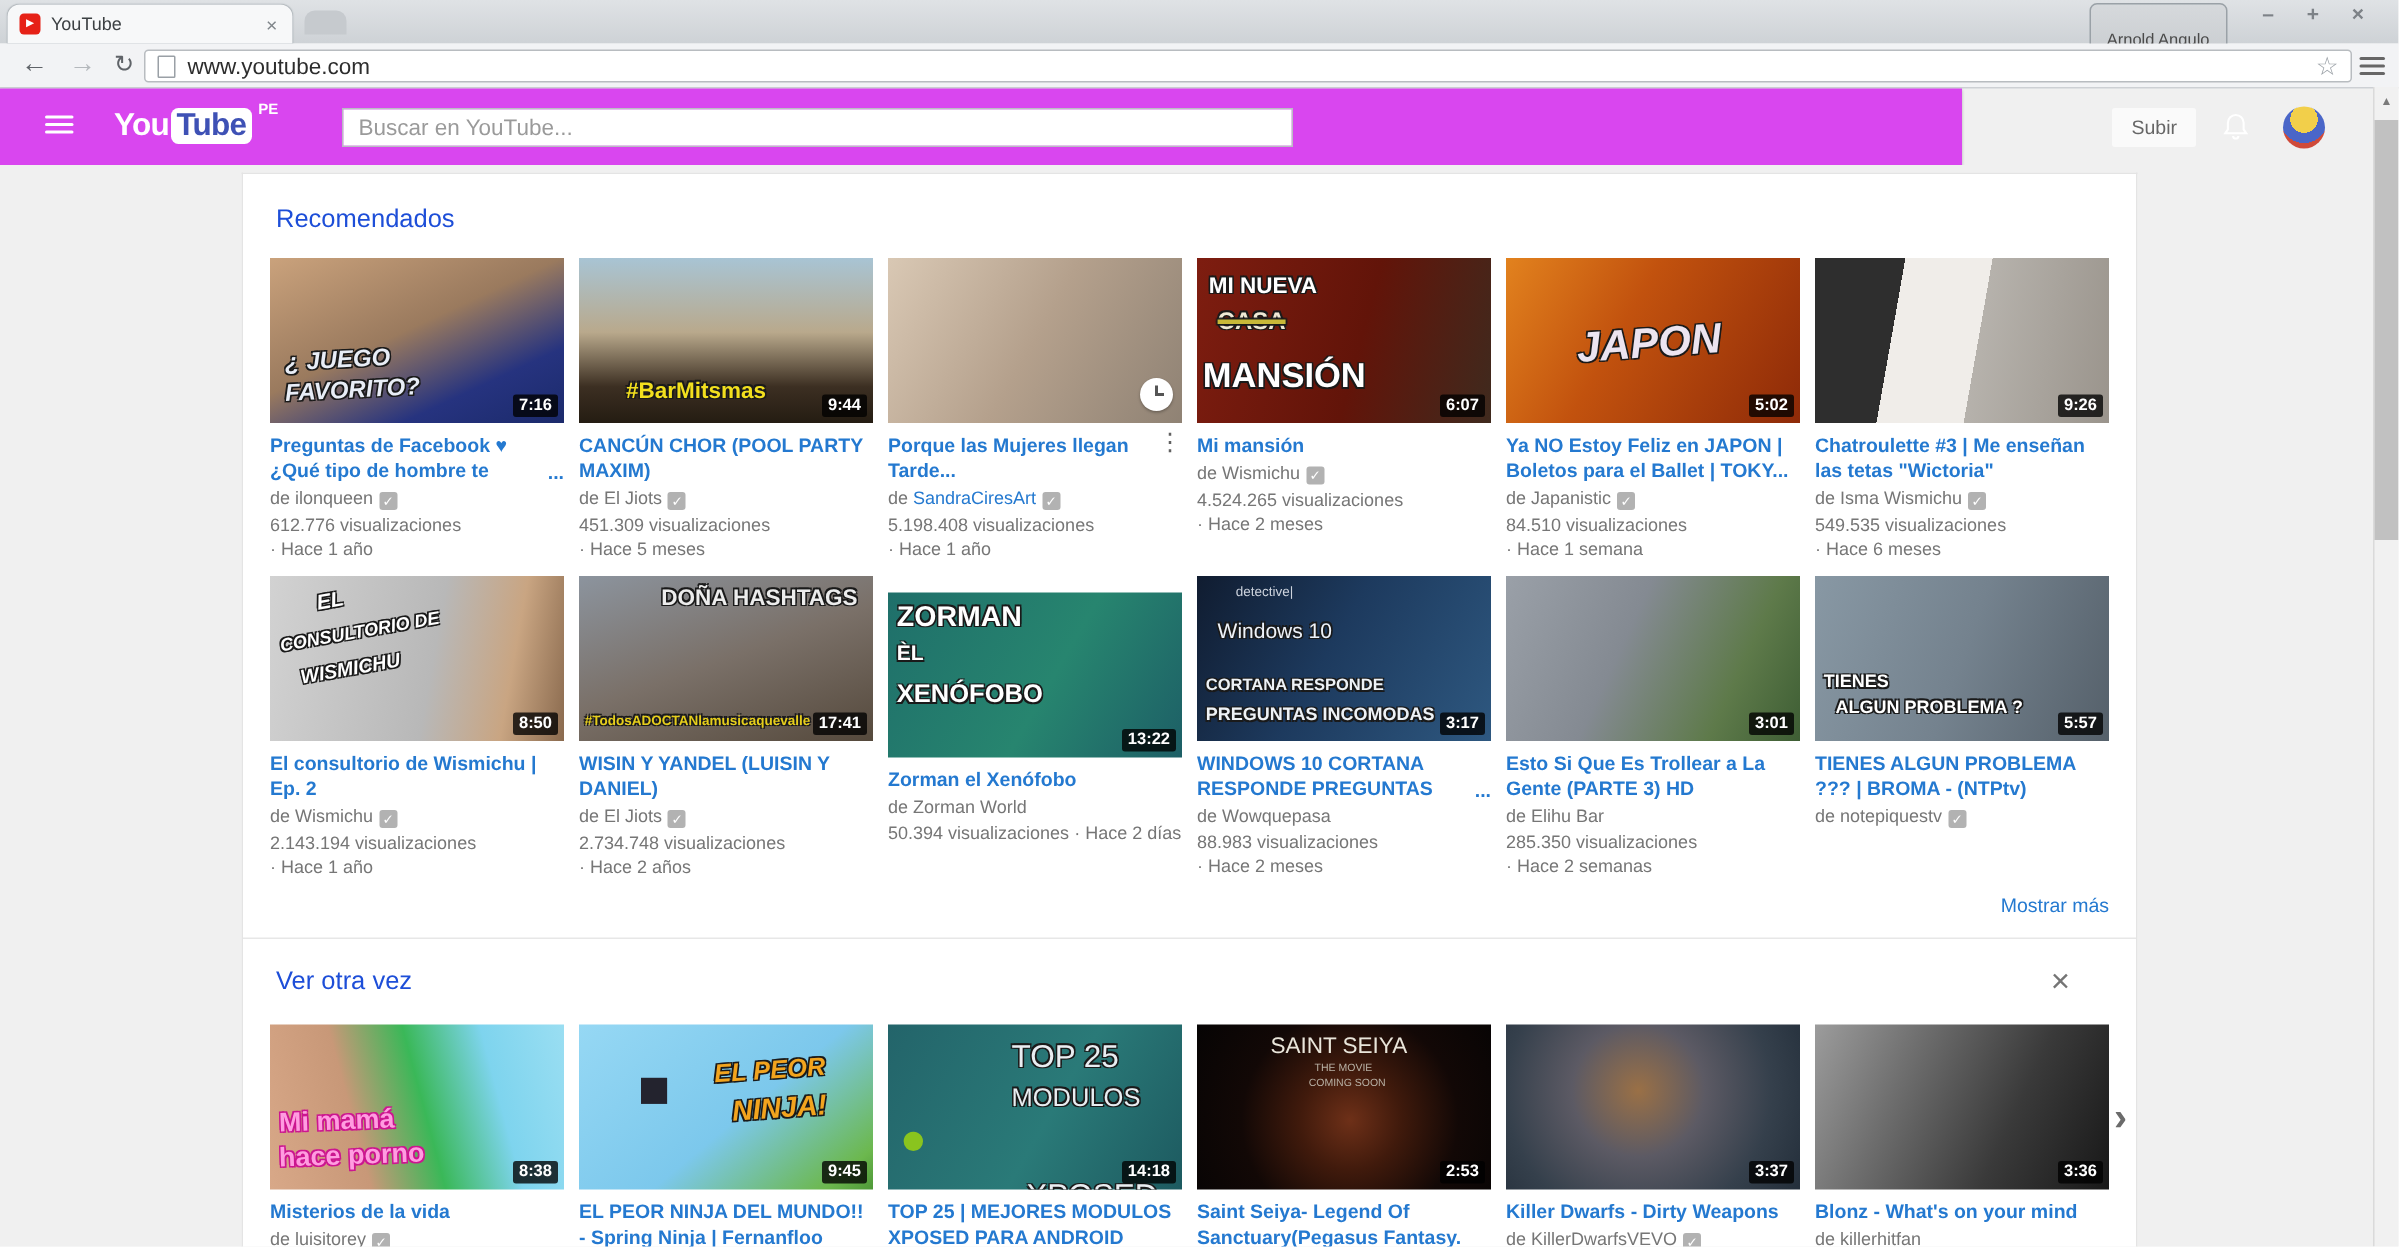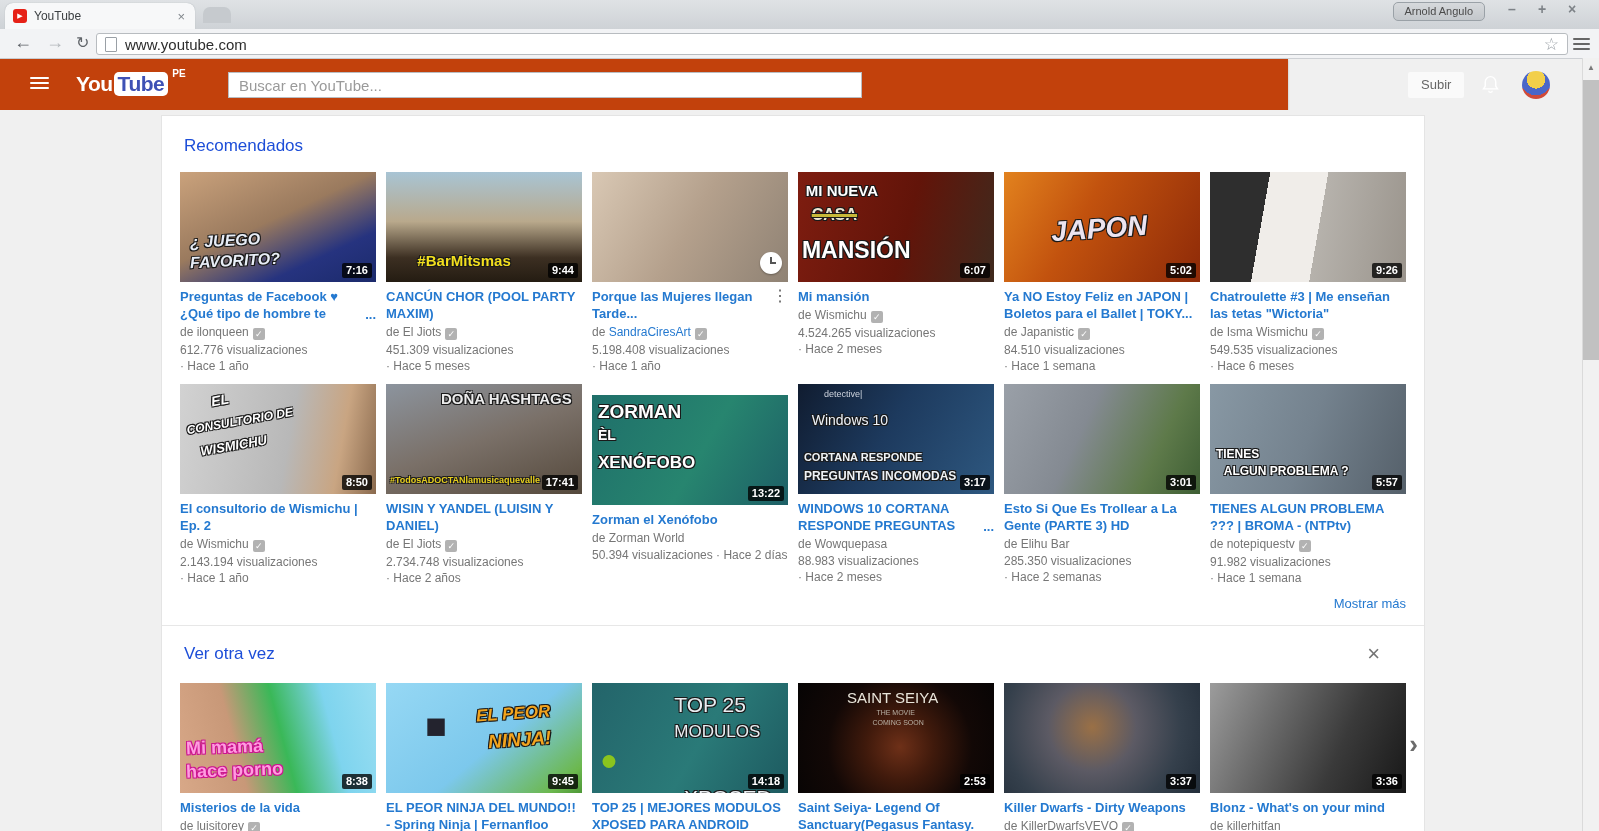--- a/index.html
+++ b/index.html
@@ -17,7 +17,7 @@
   .tabclose{color:#80868b;font-size:13px;padding:0 2px;cursor:pointer;}
   .newtab{position:absolute;left:203px;top:7px;width:28px;height:16px;background:#c6cace;
           border-radius:7px 7px 0 0;cursor:pointer;}
-  .profilebtn{position:absolute;right:114px;top:2px;height:17px;line-height:16px;padding:0 11px;
+  .profilebtn{position:absolute;right:114px;top:2px;height:17px;line-height:16px;padding:16px 11px;
           font-size:11px;color:#4a4a4a;background:linear-gradient(#d6d9dc,#c3c7cb);
           border:1px solid #9aa1a7;border-radius:5px;cursor:pointer;}
   .winctl{position:absolute;right:20px;top:1px;display:flex;gap:16px;color:#7d8287;

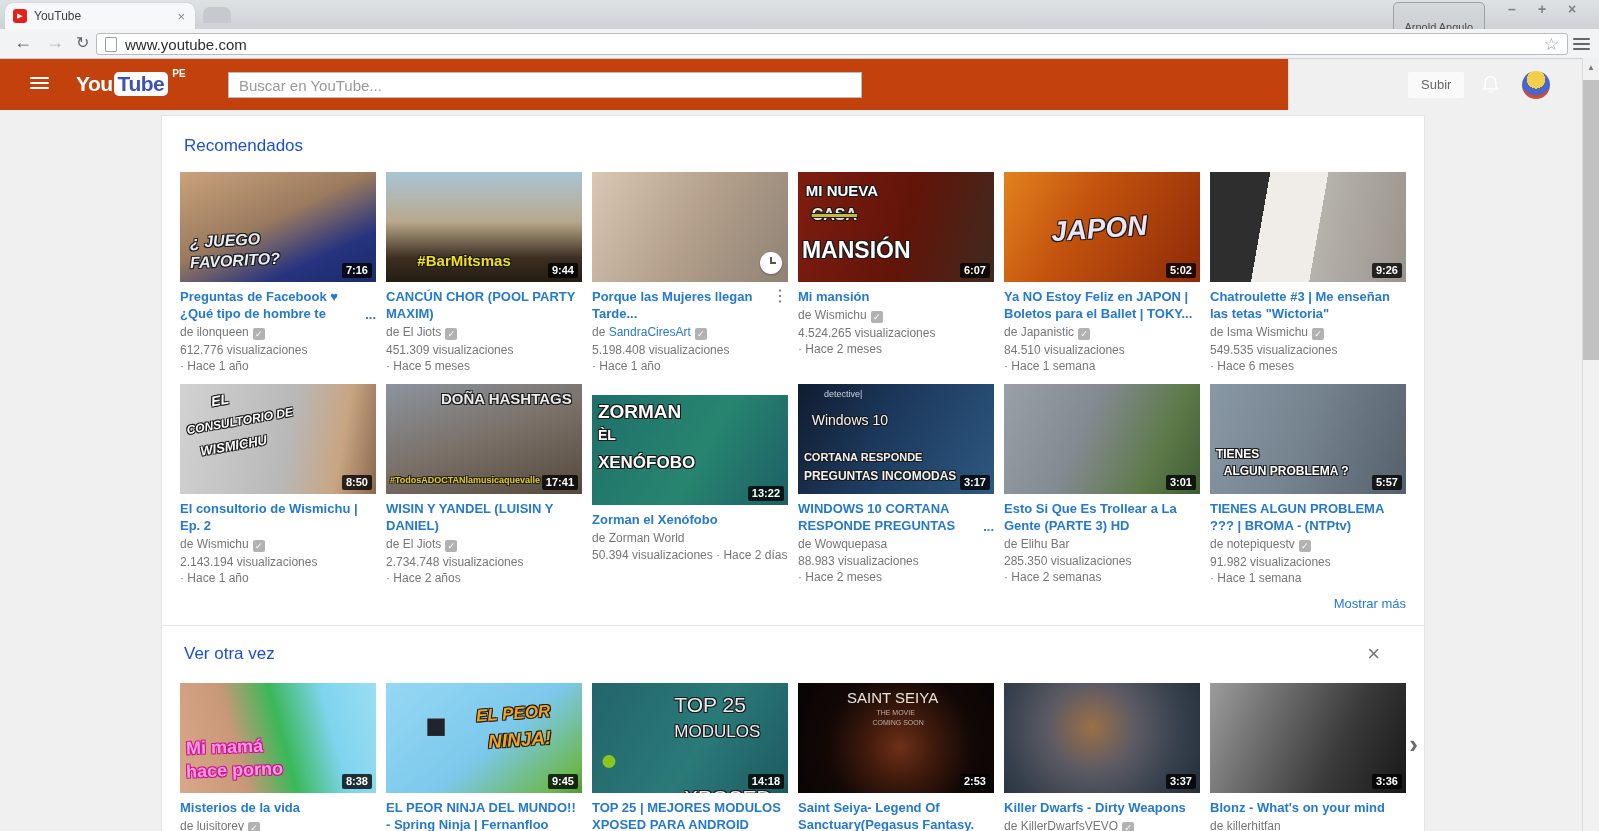--- a/index.html
+++ b/index.html
@@ -39,8 +39,8 @@
   .chromemenu{position:absolute;right:9px;top:9px;cursor:pointer;}
   .chromemenu i{display:block;width:17px;height:2px;background:#666;margin:0 0 3px;border-radius:1px;}
   
-  .ytheader{position:absolute;left:0;top:59px;width:1288px;height:51px;background:#c2410c;
-            box-shadow:0 1px 2px rgba(0,0,0,.25);}
+  .ytheader{position:absolute;left:0;top:59px;width:1288px;height:51px;background:#d946ef;
+            box-shadow:0 1px 2px rgba(0,0,0,.25);padding-left:20px;}
   .hamb{position:absolute;left:30px;top:18px;cursor:pointer;}
   .hamb i{display:block;width:19px;height:2px;background:#fff;margin:0 0 3px;border-radius:1px;}
   .ytlogo{position:absolute;left:76px;top:13px;font-size:21px;font-weight:bold;cursor:pointer;

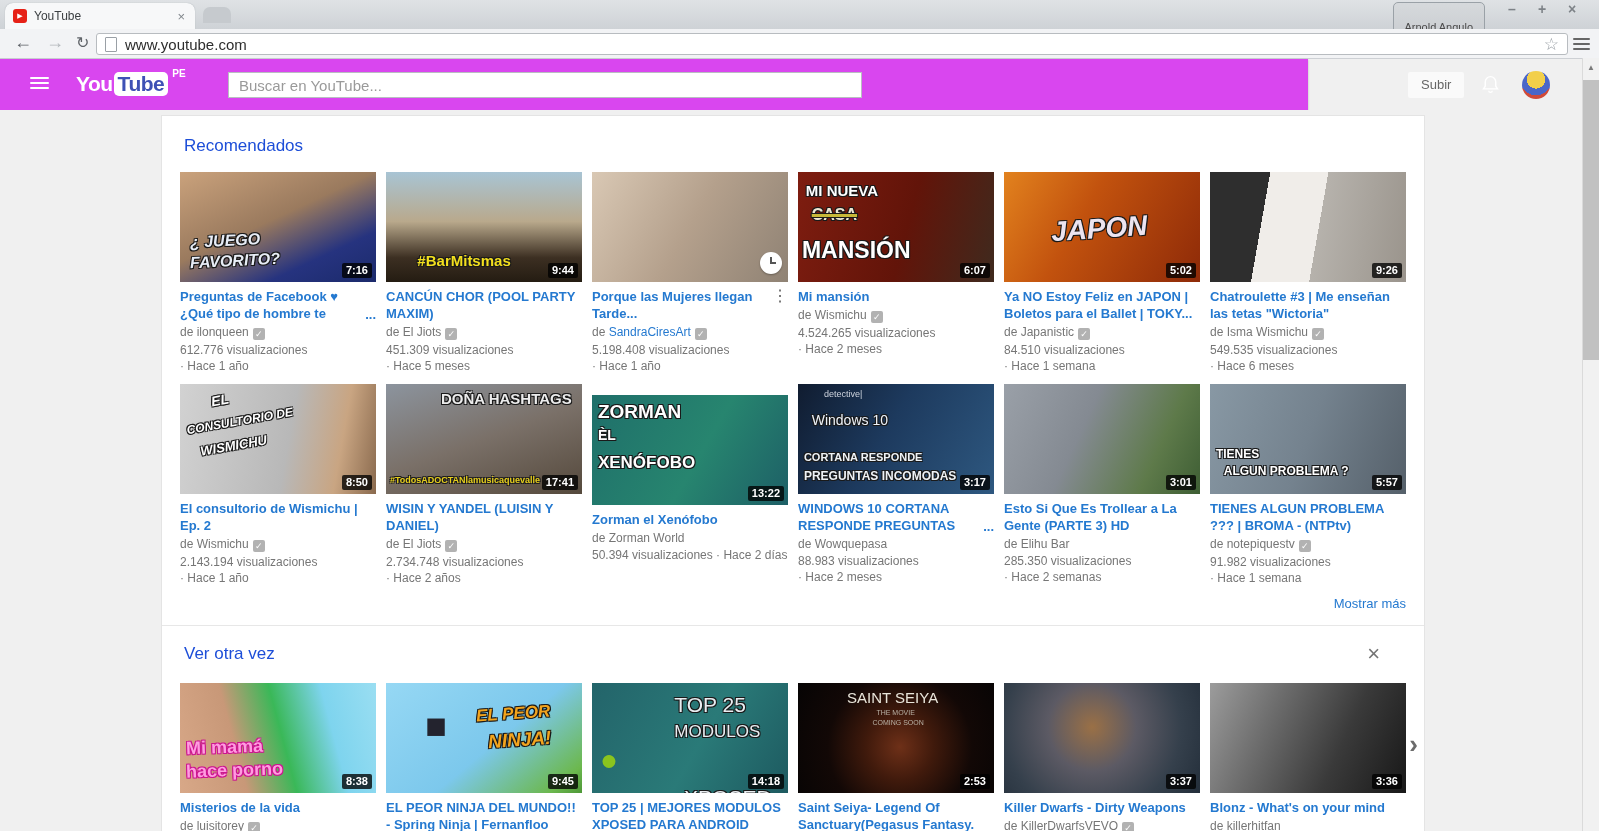--- a/index.html
+++ b/index.html
@@ -307,7 +307,6 @@
               <a class="vtitle">TIENES ALGUN PROBLEMA ??? | BROMA - (NTPtv)</a>
             </div>
             <div class="byline"><span>de </span><a class="chan">notepiquestv</a><span class="vbadge">✓</span></div>
-            <div class="vmeta"><span>91.982 visualizaciones</span> <span class="agebit">· Hace 1 semana</span></div>
           </div>
         </div>
       <div class="showmore">Mostrar más</div>

